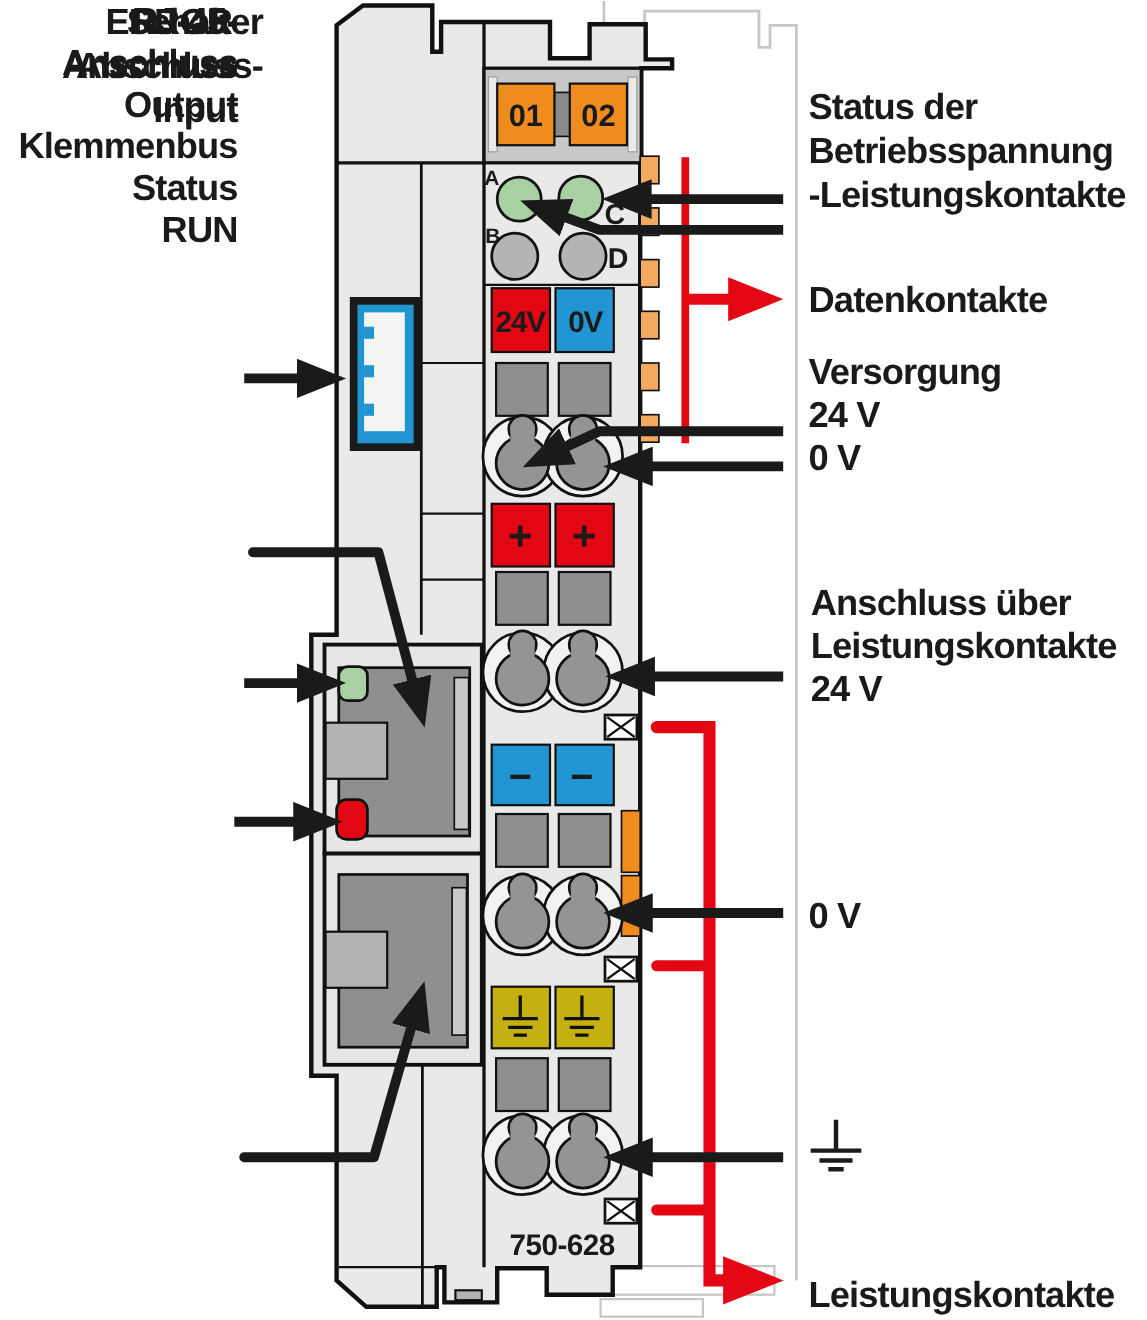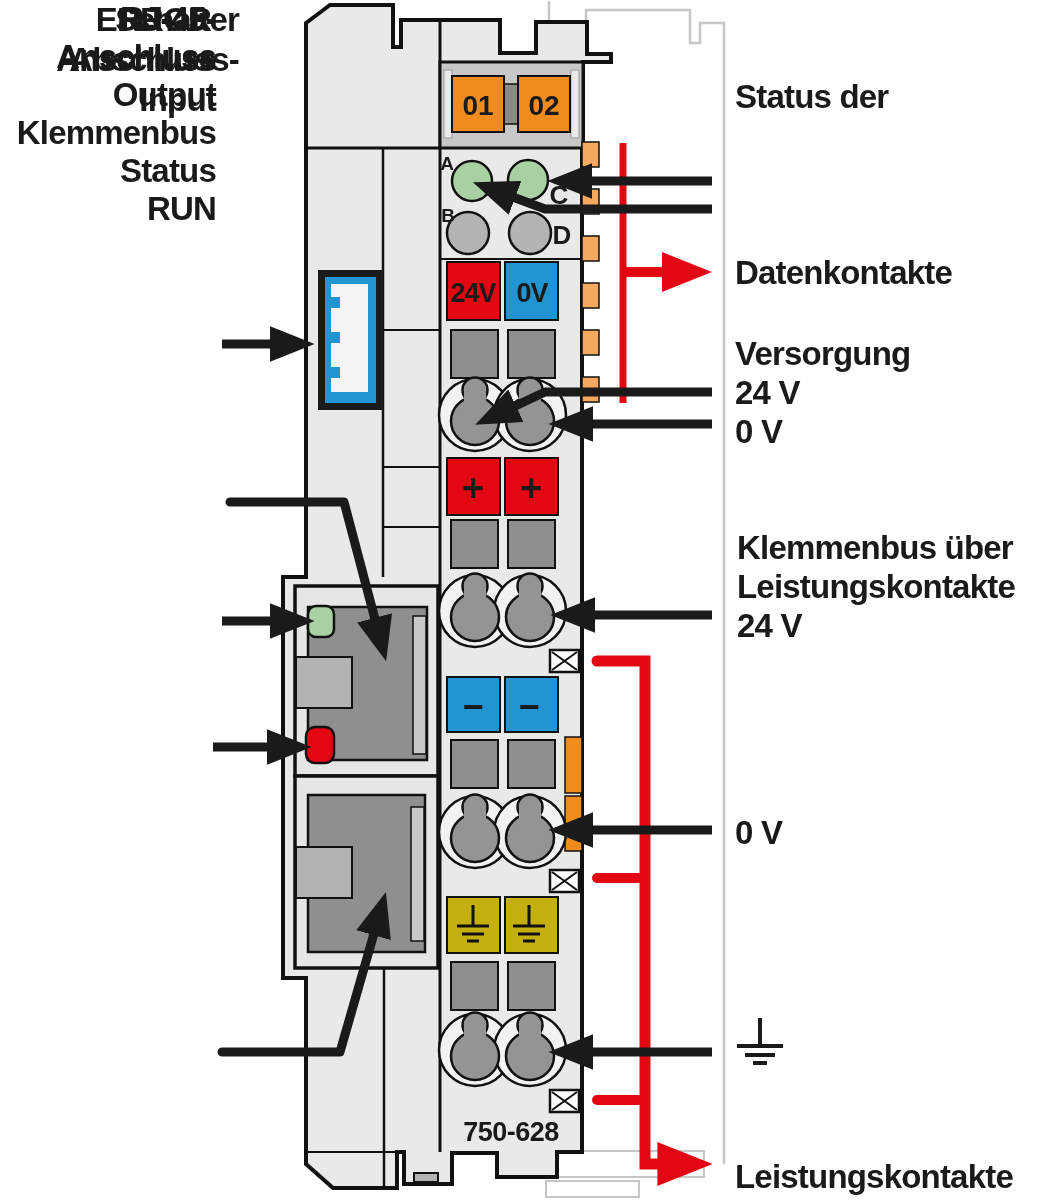--- a/index.html
+++ b/index.html
@@ -254,6 +254,7 @@
 
 <div class="ann right" style="left:735px;top:77px;">
   <div>Status der</div>
+  <div>Betriebsspannung</div>
 </div>
 
 <div class="ann right" style="left:735px;top:253px;">

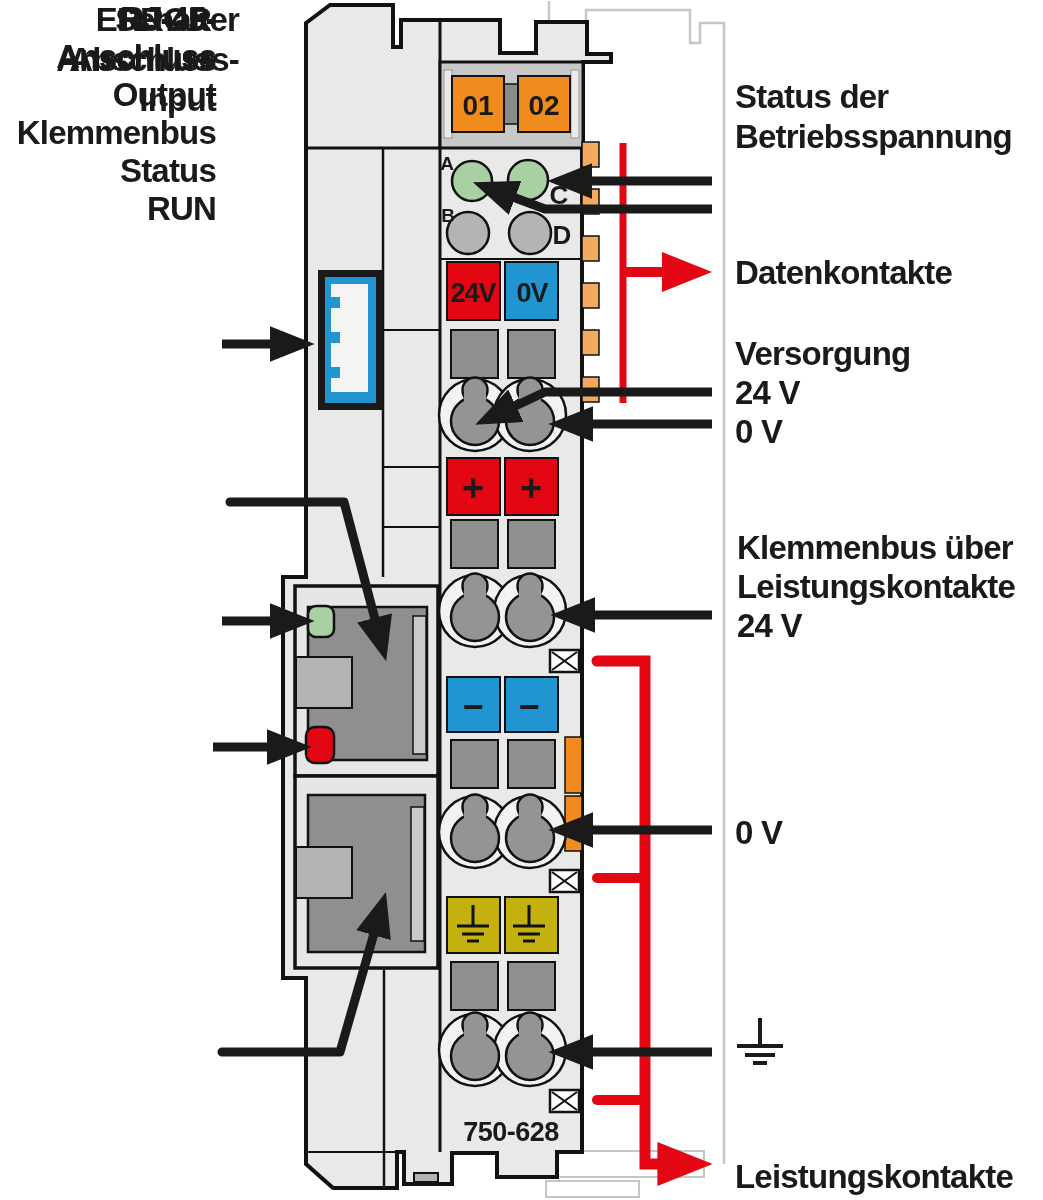--- a/index.html
+++ b/index.html
@@ -255,6 +255,7 @@
 <div class="ann right" style="left:735px;top:77px;">
   <div>Status der</div>
   <div>Betriebsspannung</div>
+  <div>-Leistungskontakte</div>
 </div>
 
 <div class="ann right" style="left:735px;top:253px;">

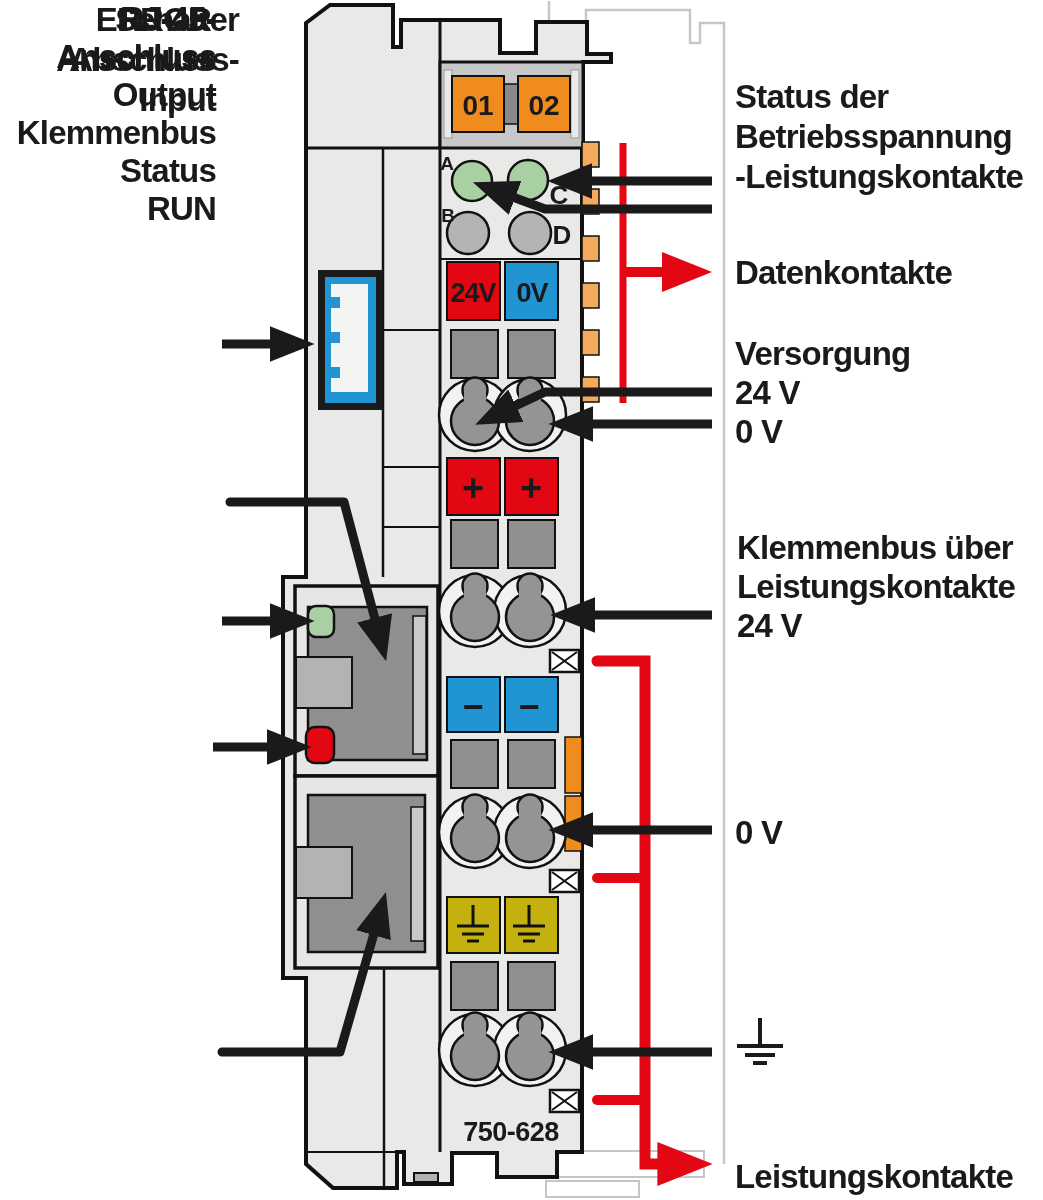--- a/index.html
+++ b/index.html
@@ -262,7 +262,7 @@
   <div>Datenkontakte</div>
 </div>
 
-<div class="ann right" style="left:735px;top:334px;line-height:39px;">
+<div class="ann right" style="left:735px;top:318px;line-height:39px;">
   <div>Versorgung</div>
   <div>24 V</div>
   <div>0 V</div>

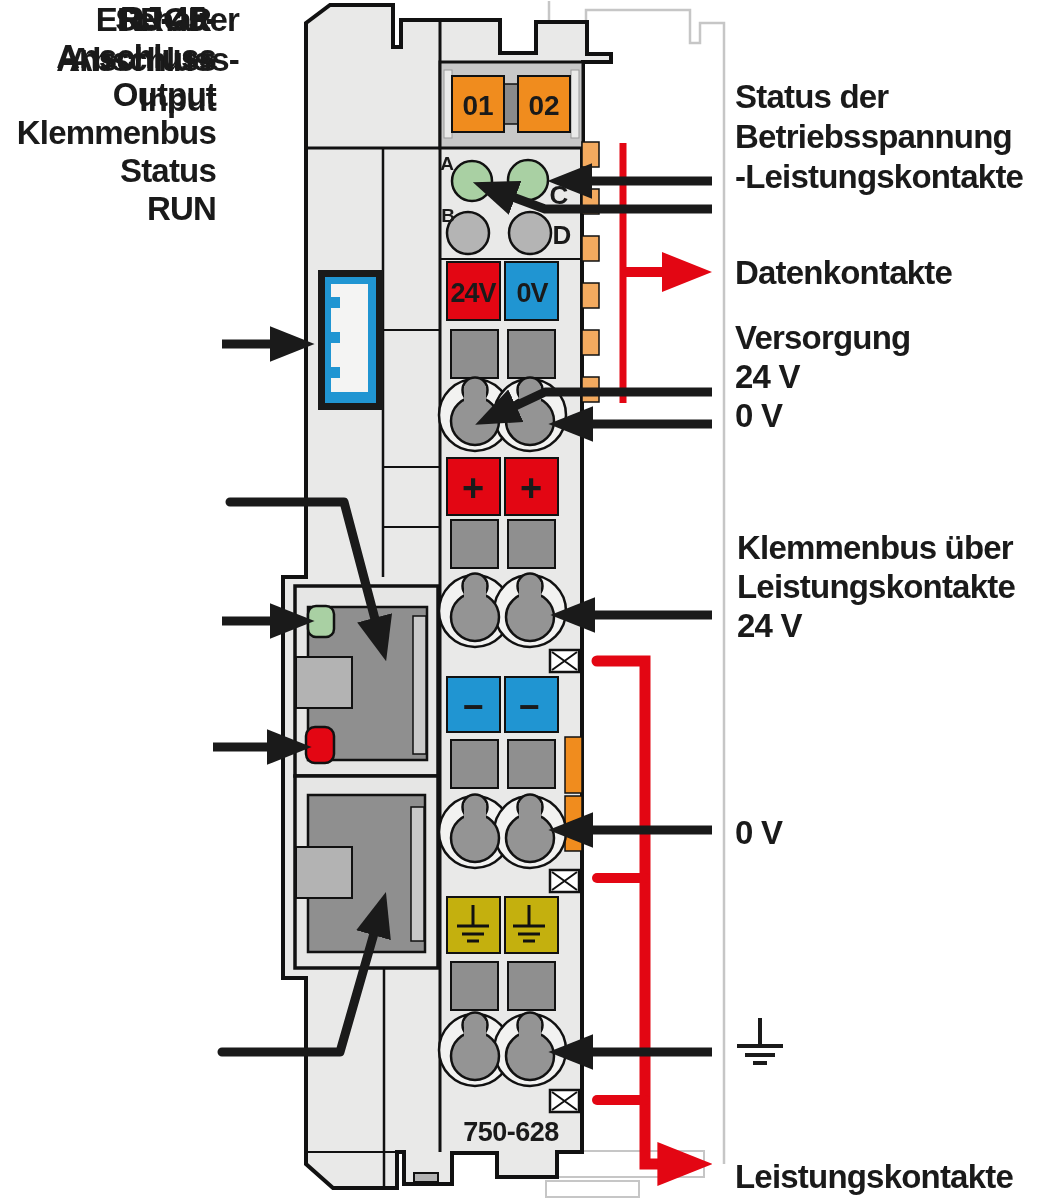--- a/index.html
+++ b/index.html
@@ -269,7 +269,7 @@
 </div>
 
 <div class="ann right" style="left:737px;top:528px;line-height:39px;">
-  <div>Klemmenbus über</div>
+  <div>Anschluss über</div>
   <div>Leistungskontakte</div>
   <div>24 V</div>
 </div>

